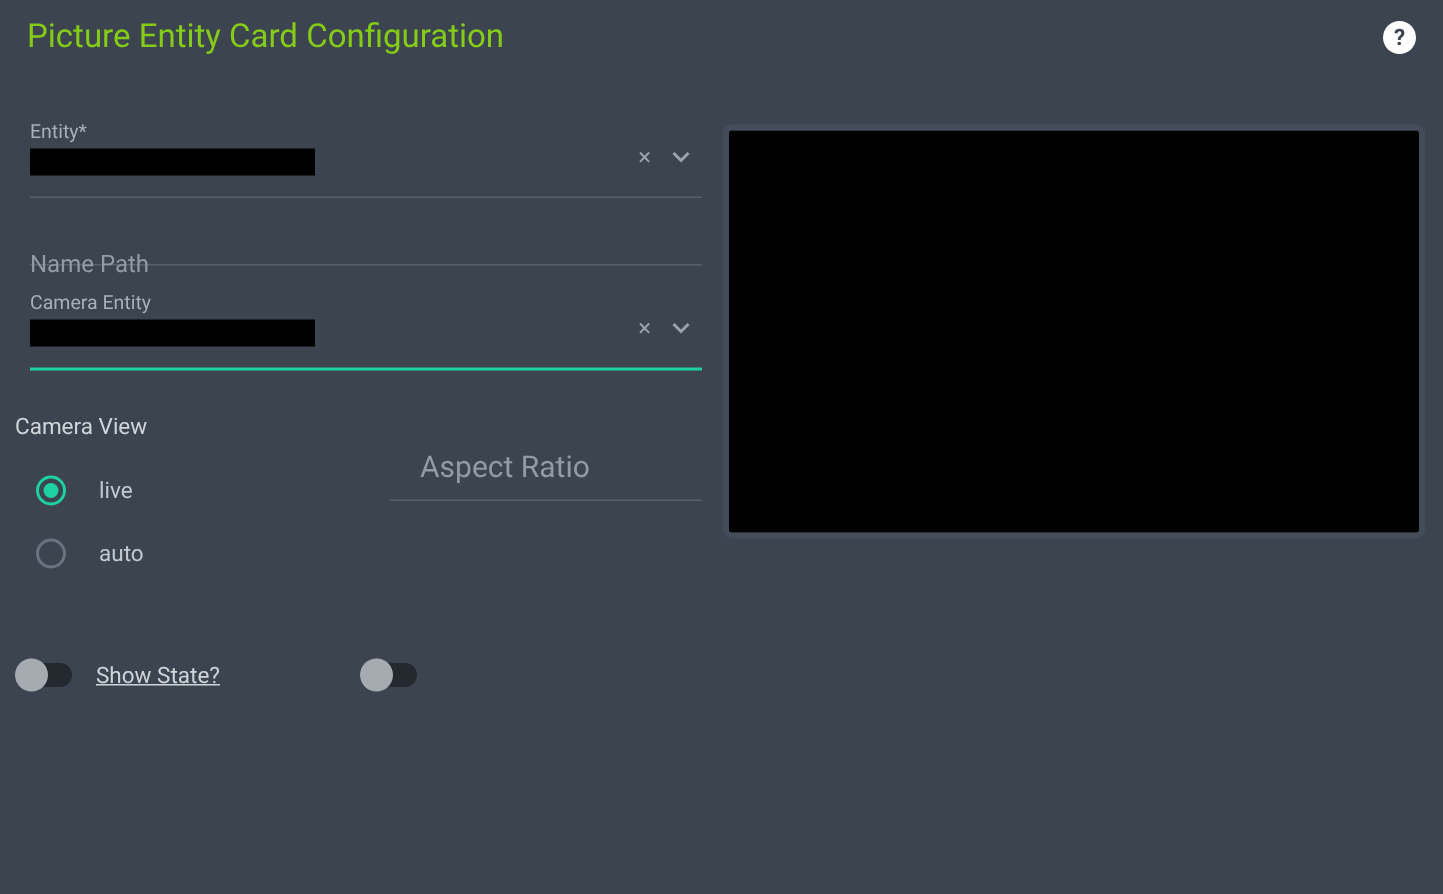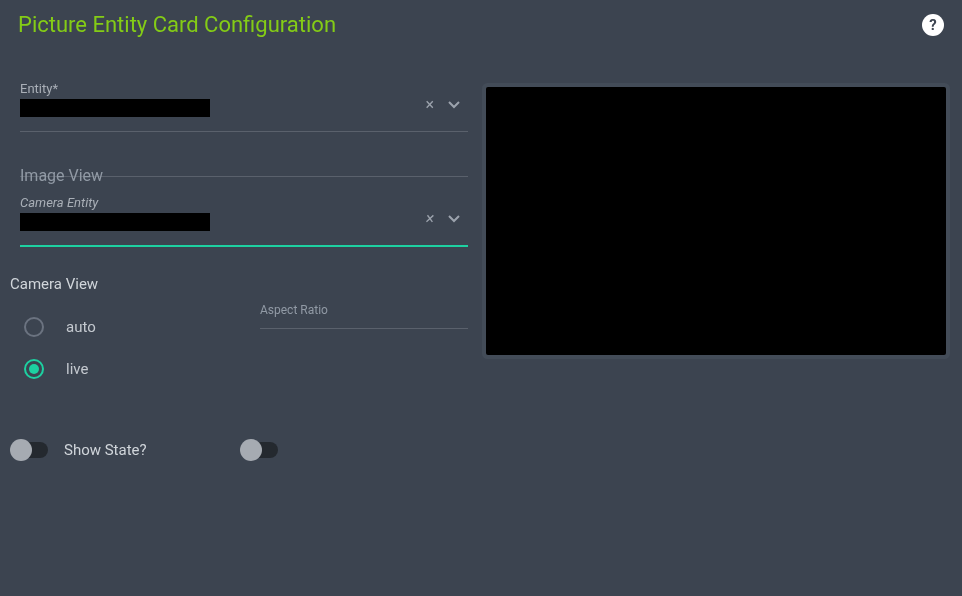--- a/index.html
+++ b/index.html
@@ -225,7 +225,7 @@
 
 
     <div class="form-field">
-      <span class="form-label float-mid">Image View</span>
+      <span class="form-label float-mid">Name Path</span>
     </div>
 
     <div class="form-field active">

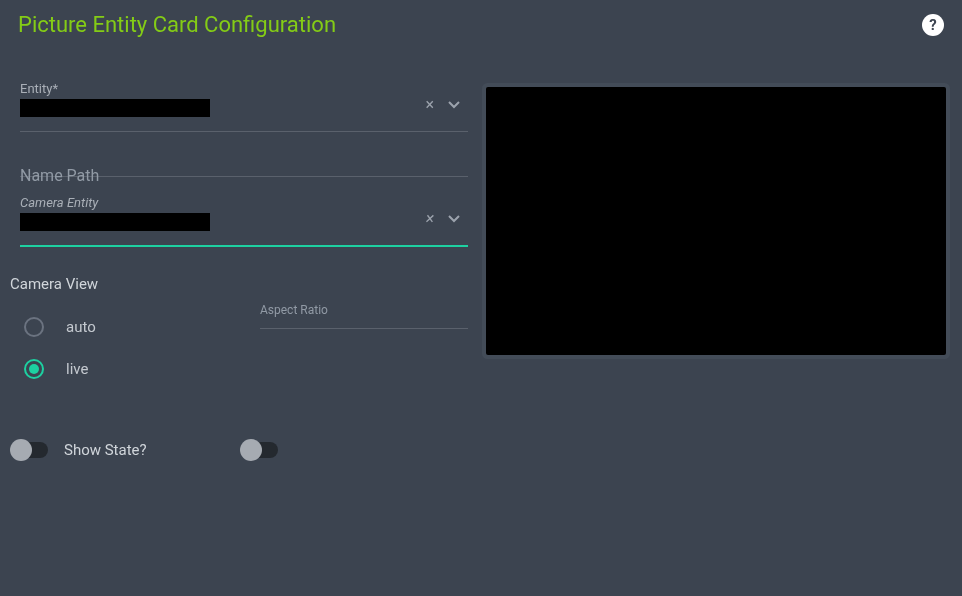--- a/index.html
+++ b/index.html
@@ -68,7 +68,6 @@
     }
     .form-field.active {
       border-bottom: 2px solid #1dd1a1;
-      font-style: italic;
     }
     .form-label {
       font-size: 13px;

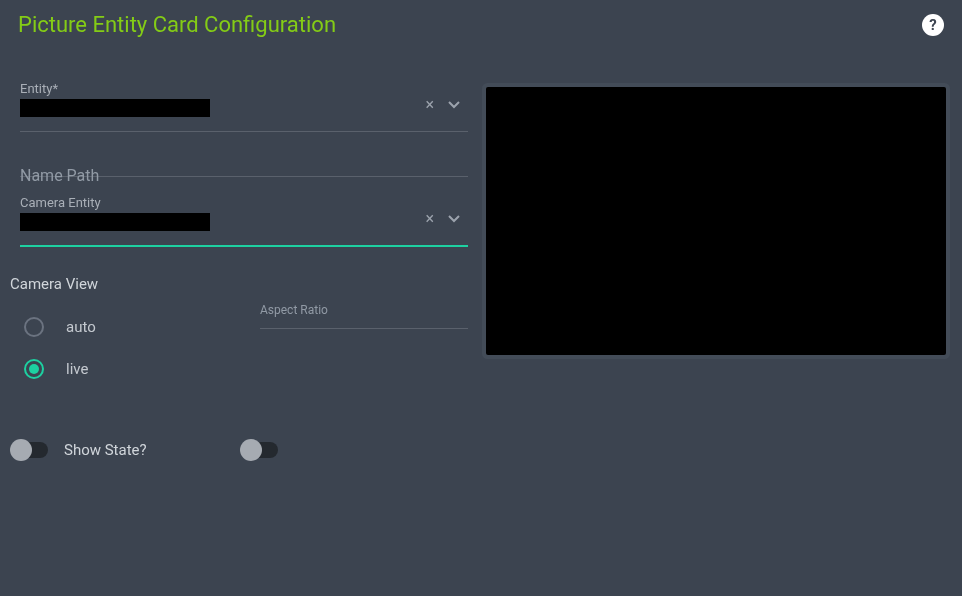--- a/index.html
+++ b/index.html
@@ -162,8 +162,9 @@
       border-bottom: 1px solid #5a616c;
     }
     .aspect-label {
-      font-size: 12px;
+      font-size: 20px;
       color: #919aa5;
+      margin-left: 20px;
     }
     .toggles-row {
       display: flex;

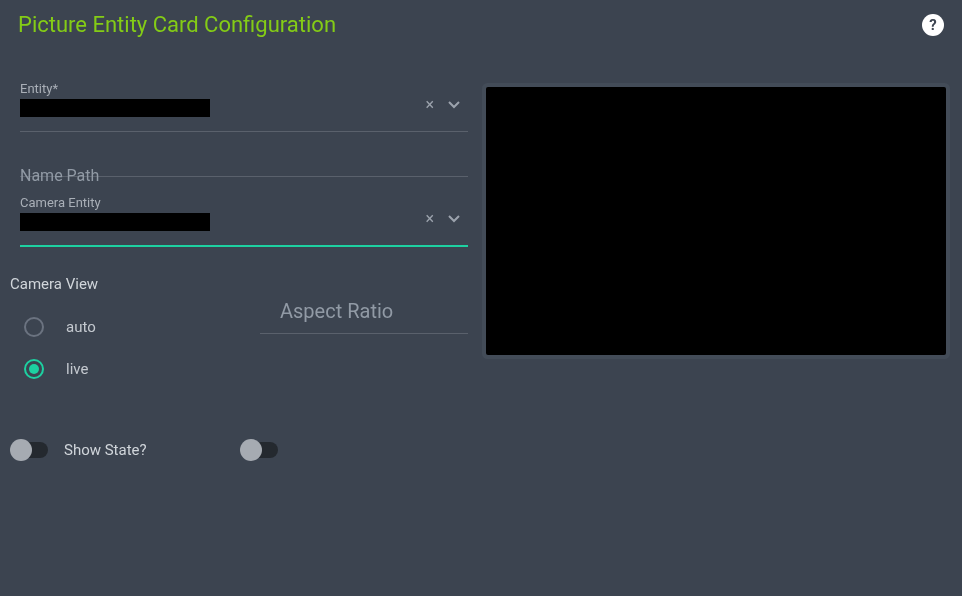--- a/index.html
+++ b/index.html
@@ -245,15 +245,15 @@
       <div class="camera-view-left">
         <div class="cv-title">Camera View</div>
         <div class="radio-row">
-          <div class="radio-outer"></div>
-          <span class="radio-label">auto</span>
-        </div>
-        <div class="radio-row">
           <div class="radio-outer selected">
               <div class="radio-inner"></div>
             </div>
           <span class="radio-label">live</span>
         </div>
+        <div class="radio-row">
+          <div class="radio-outer"></div>
+          <span class="radio-label">auto</span>
+        </div>
       </div>
       <div class="aspect-field">
         <div class="aspect-inner">

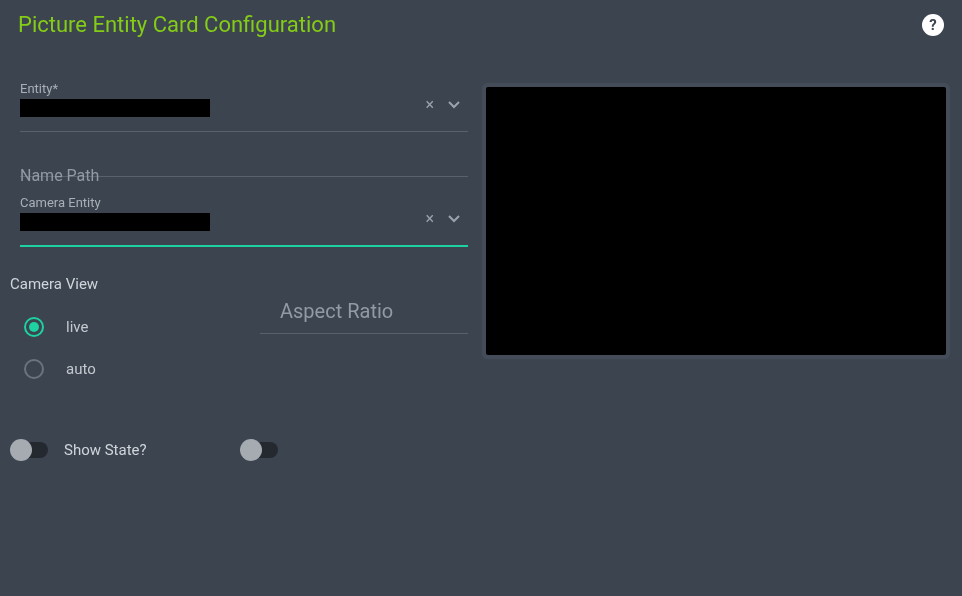--- a/index.html
+++ b/index.html
@@ -180,6 +180,7 @@
     .toggle-label.second {
       width: 192px;
       padding-left: 16px;
+      text-decoration: underline;
     }
     .switch {
       position: relative;

